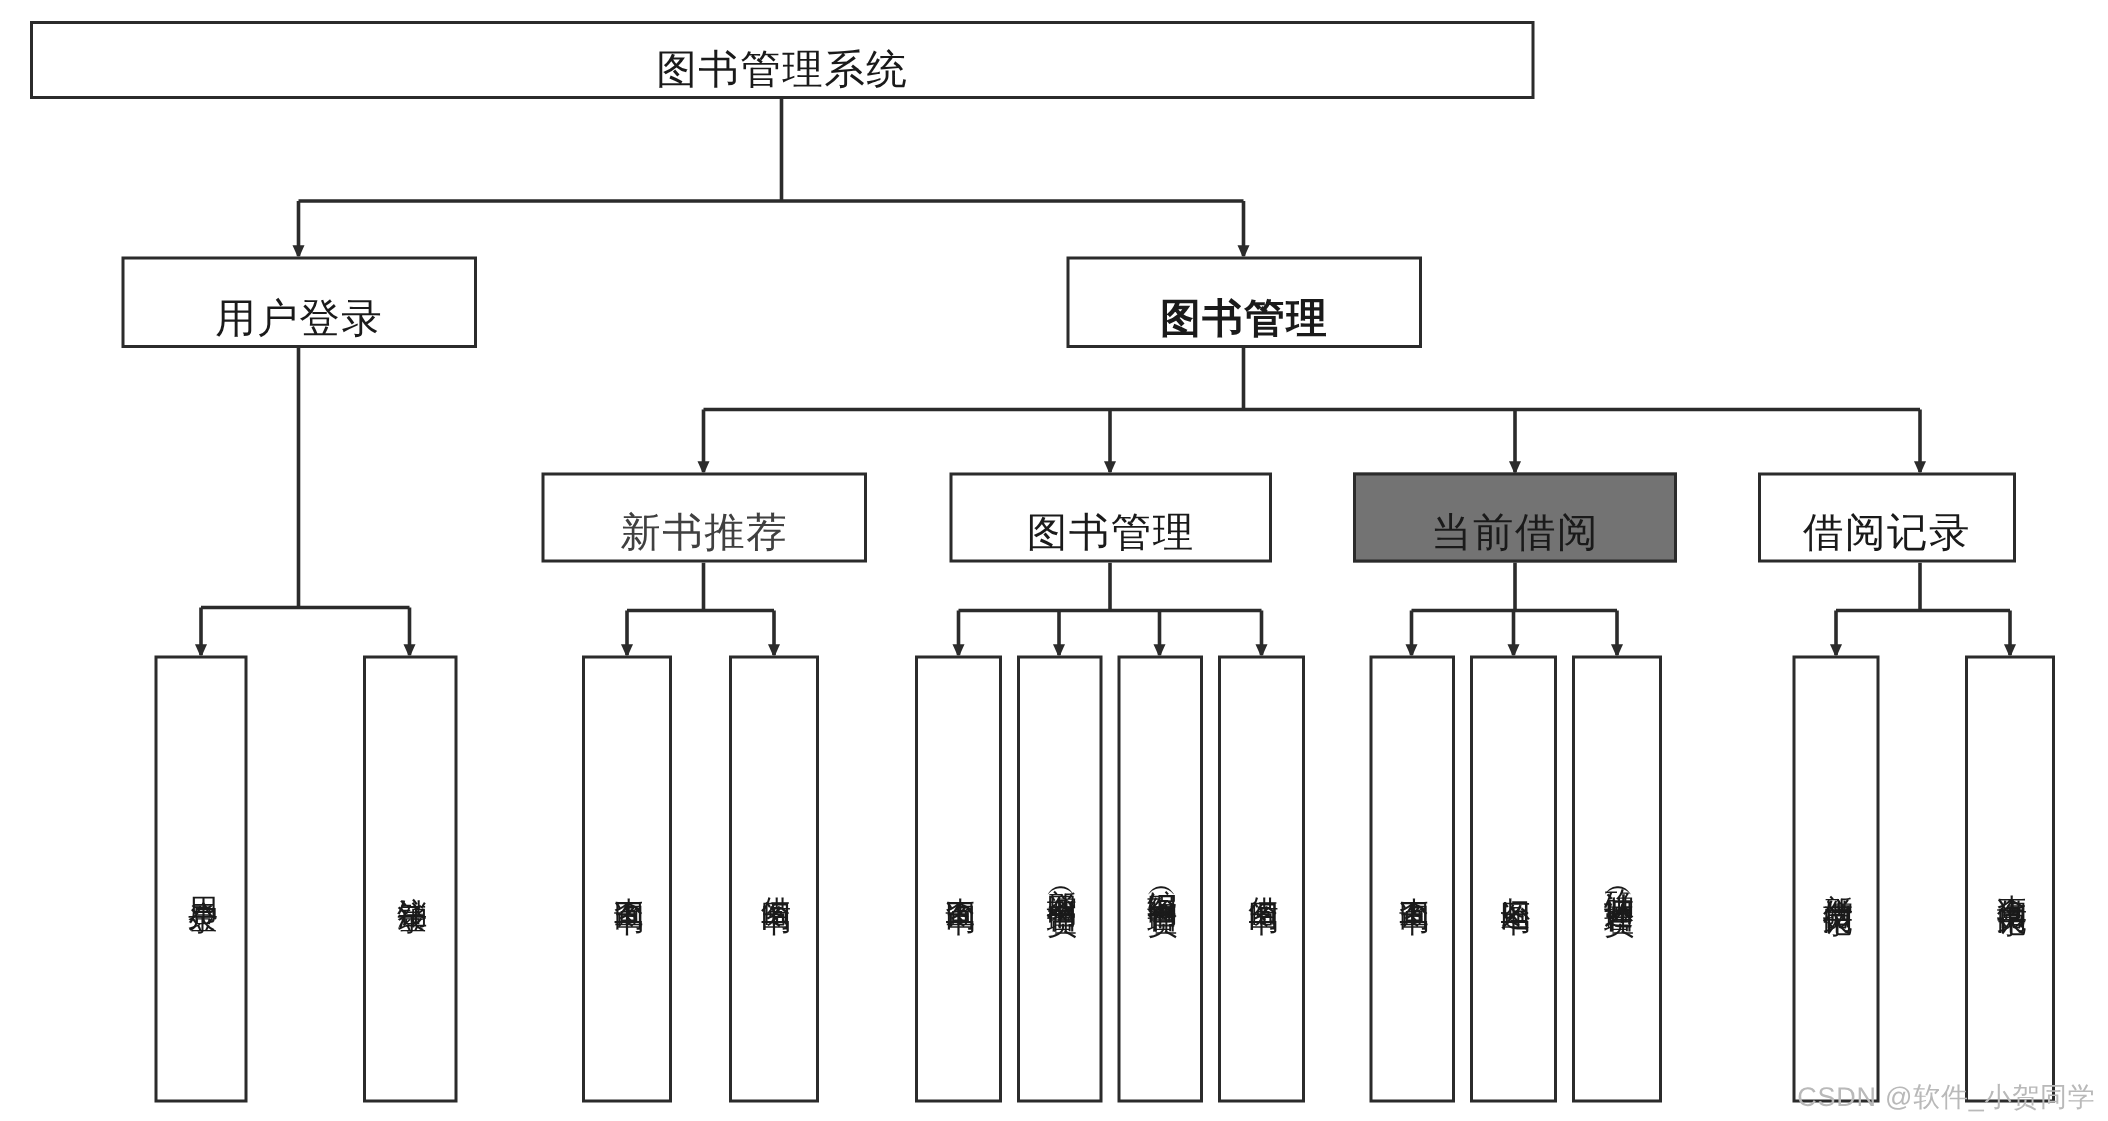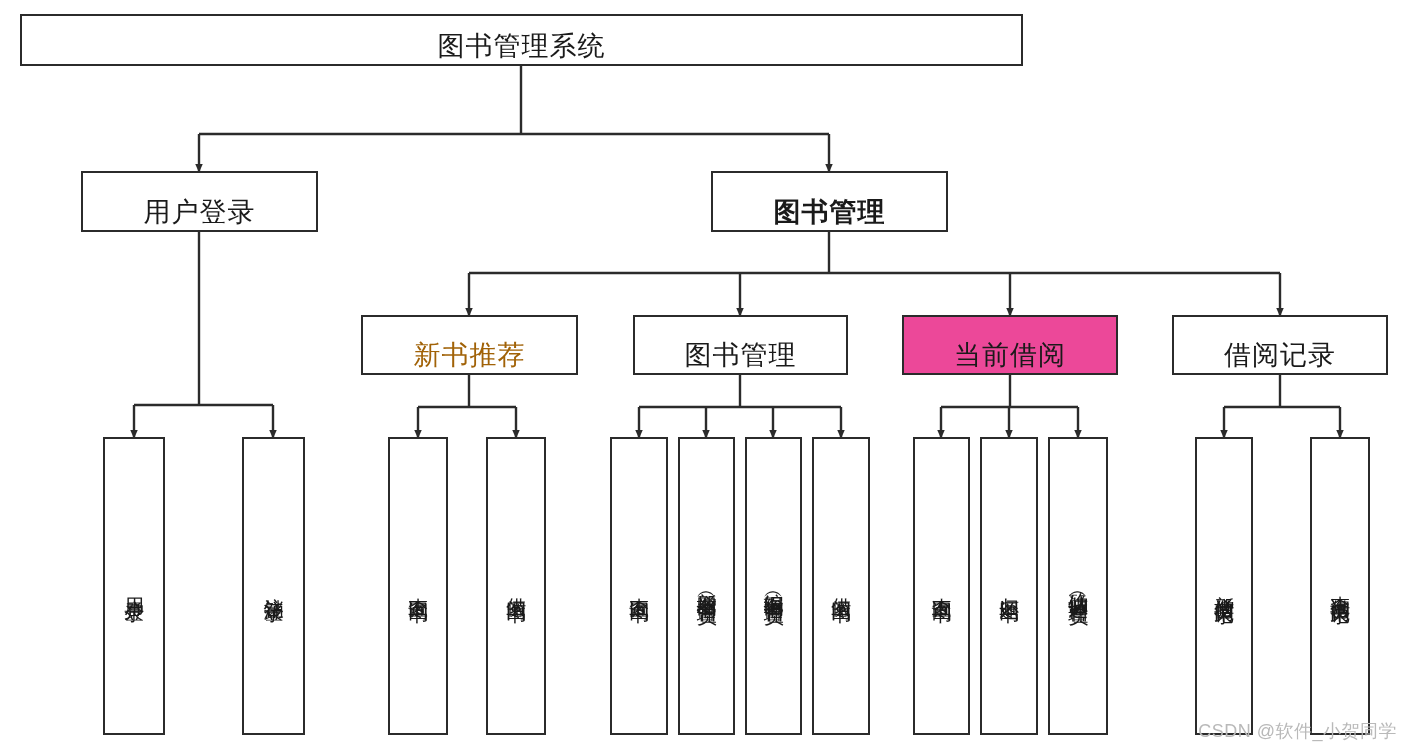--- a/index.html
+++ b/index.html
@@ -77,7 +77,7 @@
       <div class="node horiz" style="left: 711px; top: 171px; width: 237px; height: 61px; border-color: rgb(43, 43, 43); background: rgb(255, 255, 255); color: rgb(26, 26, 26); font-weight: bold;">
         <span class="node-label">图书管理</span>
       </div>
-      <div class="node horiz" style="left: 361px; top: 315px; width: 217px; height: 60px; border-color: rgb(43, 43, 43); background: rgb(255, 255, 255); color: #a16207;">
+      <div class="node horiz" style="left: 361px; top: 315px; width: 217px; height: 60px; border-color: rgb(43, 43, 43); background: rgb(255, 255, 255); color: #404040;">
         <span class="node-label">新书推荐</span>
       </div>
       <div class="node horiz" style="left: 633px; top: 315px; width: 215px; height: 60px; border-color: rgb(43, 43, 43); background: rgb(255, 255, 255); color: rgb(26, 26, 26);">

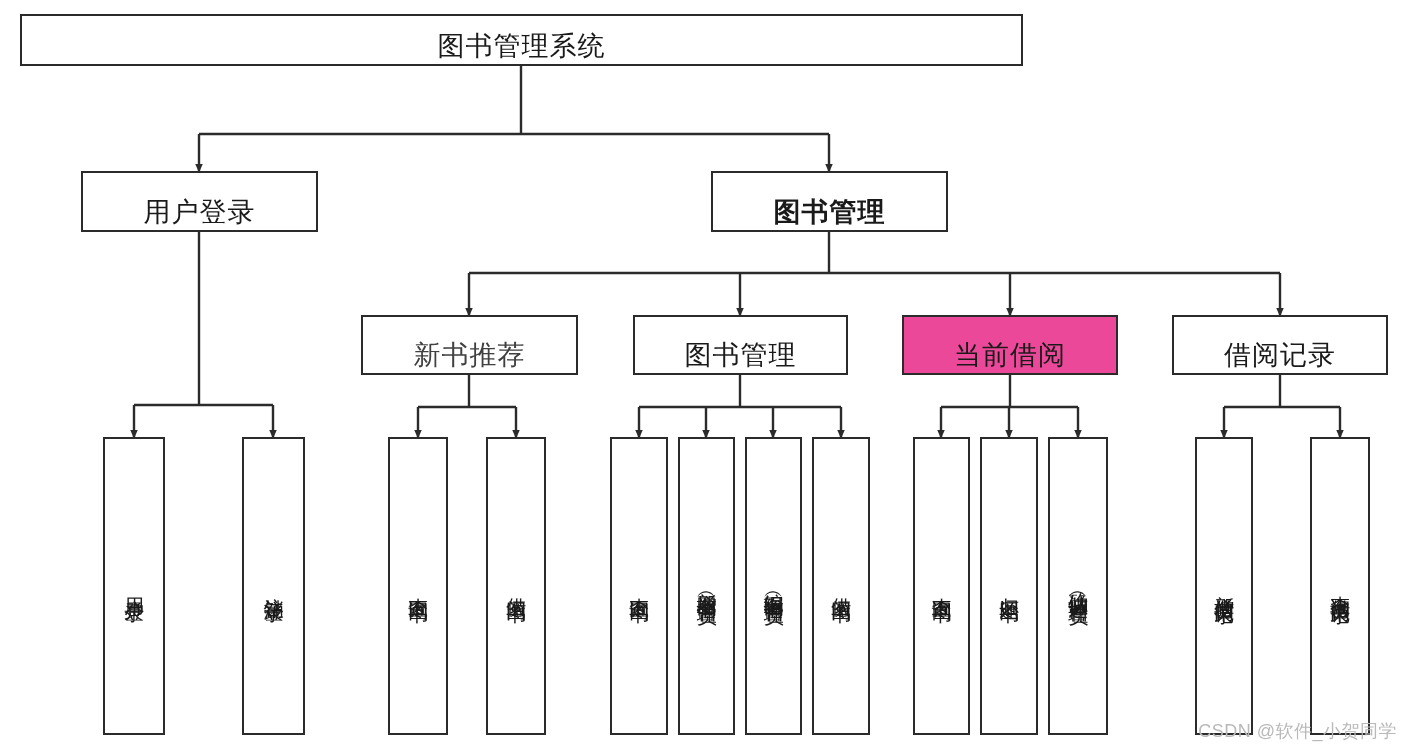--- a/index.html
+++ b/index.html
@@ -83,7 +83,7 @@
       <div class="node horiz" style="left: 633px; top: 315px; width: 215px; height: 60px; border-color: rgb(43, 43, 43); background: rgb(255, 255, 255); color: rgb(26, 26, 26);">
         <span class="node-label">图书管理</span>
       </div>
-      <div class="node horiz" style="left: 902px; top: 315px; width: 216px; height: 60px; border-color: rgb(43, 43, 43); background: #ec4899; color: rgb(26, 26, 26);">
+      <div class="node horiz" style="left: 902px; top: 315px; width: 216px; height: 60px; border-color: rgb(43, 43, 43); background: #737373; color: rgb(26, 26, 26);">
         <span class="node-label">当前借阅</span>
       </div>
       <div class="node horiz" style="left: 1172px; top: 315px; width: 216px; height: 60px; border-color: rgb(43, 43, 43); background: rgb(255, 255, 255); color: rgb(26, 26, 26);">

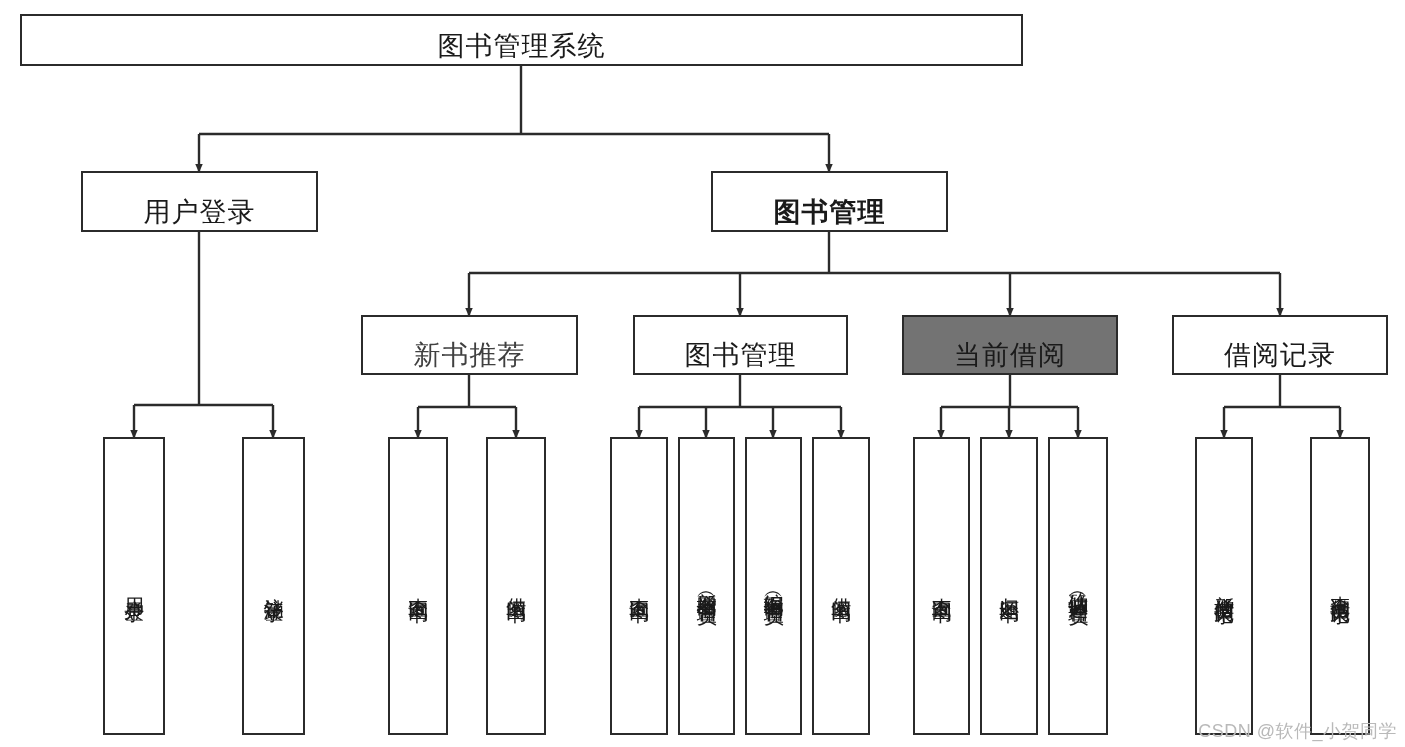--- a/index.html
+++ b/index.html
@@ -86,7 +86,7 @@
       <div class="node horiz" style="left: 902px; top: 315px; width: 216px; height: 60px; border-color: rgb(43, 43, 43); background: #737373; color: rgb(26, 26, 26);">
         <span class="node-label">当前借阅</span>
       </div>
-      <div class="node horiz" style="left: 1172px; top: 315px; width: 216px; height: 60px; border-color: rgb(43, 43, 43); background: rgb(255, 255, 255); color: rgb(26, 26, 26);">
+      <div class="node horiz" style="left: 1172px; top: 315px; width: 172px; height: 60px; border-color: rgb(43, 43, 43); background: rgb(255, 255, 255); color: rgb(26, 26, 26);">
         <span class="node-label">借阅记录</span>
       </div>
       <div class="node vert" style="left: 103px; top: 437px; width: 62px; height: 298px; border-color: rgb(43, 43, 43); background: rgb(255, 255, 255); color: rgb(26, 26, 26);">

